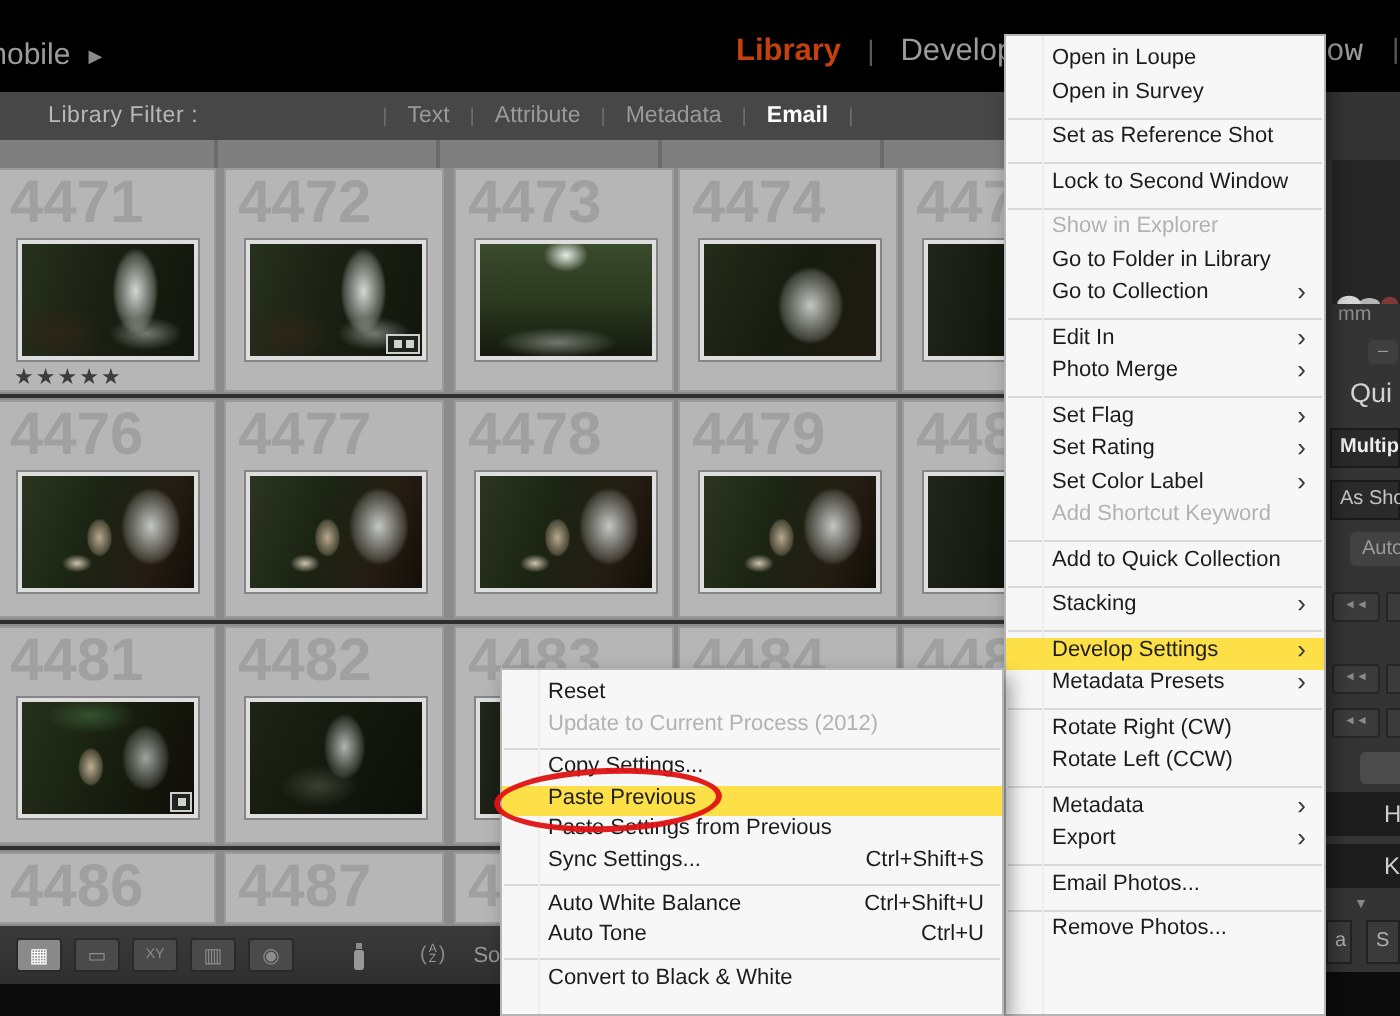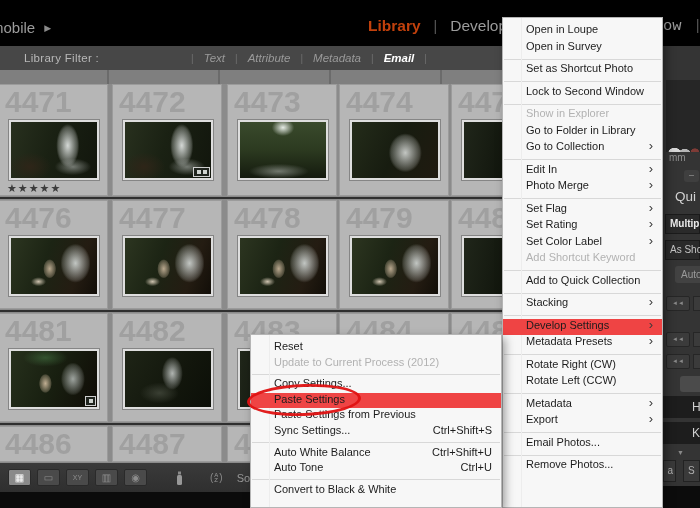--- a/index.html
+++ b/index.html
@@ -23,7 +23,7 @@
   #filterlabel{margin-left:24px;color:#b8b8b8;letter-spacing:.3px;}
   #filteropts{margin-left:82px;display:flex;align-items:center;}
   .fdiv{color:#6e6e6e;margin:0 10px;font-size:10px;}
-  .fopt{color:#9a9a9a;font-style:italic;}
+  .fopt{color:#9a9a9a;}
   .fopt.active{color:#fff;font-weight:bold;}
 
   

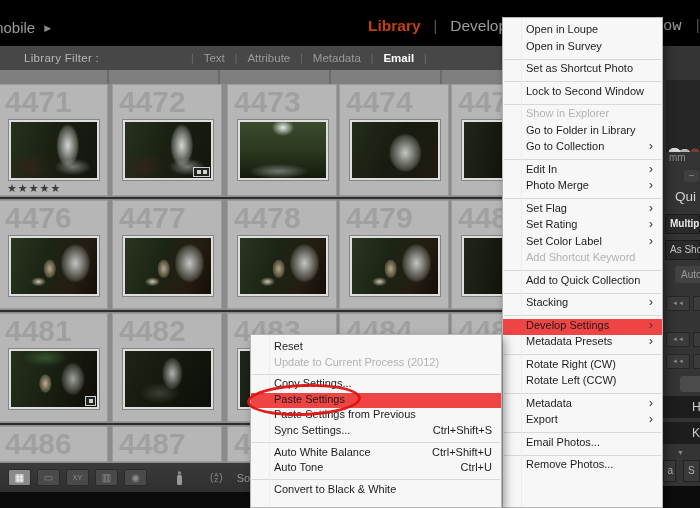--- a/index.html
+++ b/index.html
@@ -366,7 +366,7 @@
     </div>
     <div class="msep"></div>
     <div class="mitem">
-      <span>Set as Shortcut Photo</span>
+      <span>Set as Reference Shot</span>
     </div>
     <div class="msep"></div>
     <div class="mitem">

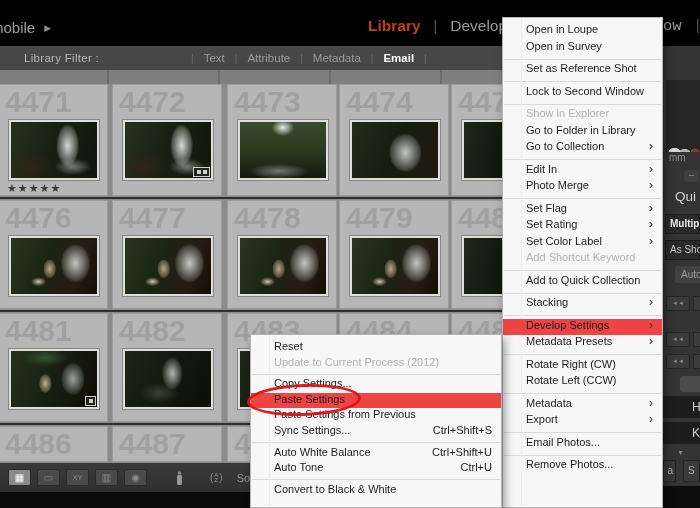--- a/index.html
+++ b/index.html
@@ -126,7 +126,7 @@
          font-size:11px;color:#1c1c1c;white-space:nowrap;}
   #submenu .mitem{height:15.6px;}
   .mitem.dis{color:#b2b2b2;}
-  .mitem.hl{background:#ef4444;}
+  .mitem.hl{background:#fde047;}
   .mshort{margin-left:auto;padding-left:16px;}
   .marrow{margin-left:auto;font-size:13px;line-height:1;color:#3a3a3a;position:relative;top:-1px;}
   .msep{height:1px;background:#d8d8d8;margin:2.5px 1px;}

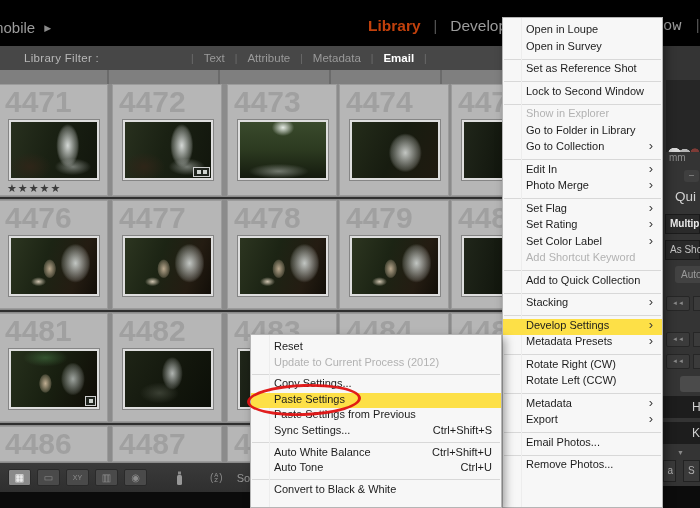--- a/index.html
+++ b/index.html
@@ -463,7 +463,7 @@
       <span>Copy Settings...</span>
     </div>
     <div class="mitem hl">
-      <span>Paste Settings</span>
+      <span>Paste Previous</span>
     </div>
     <div class="mitem">
       <span>Paste Settings from Previous</span>

